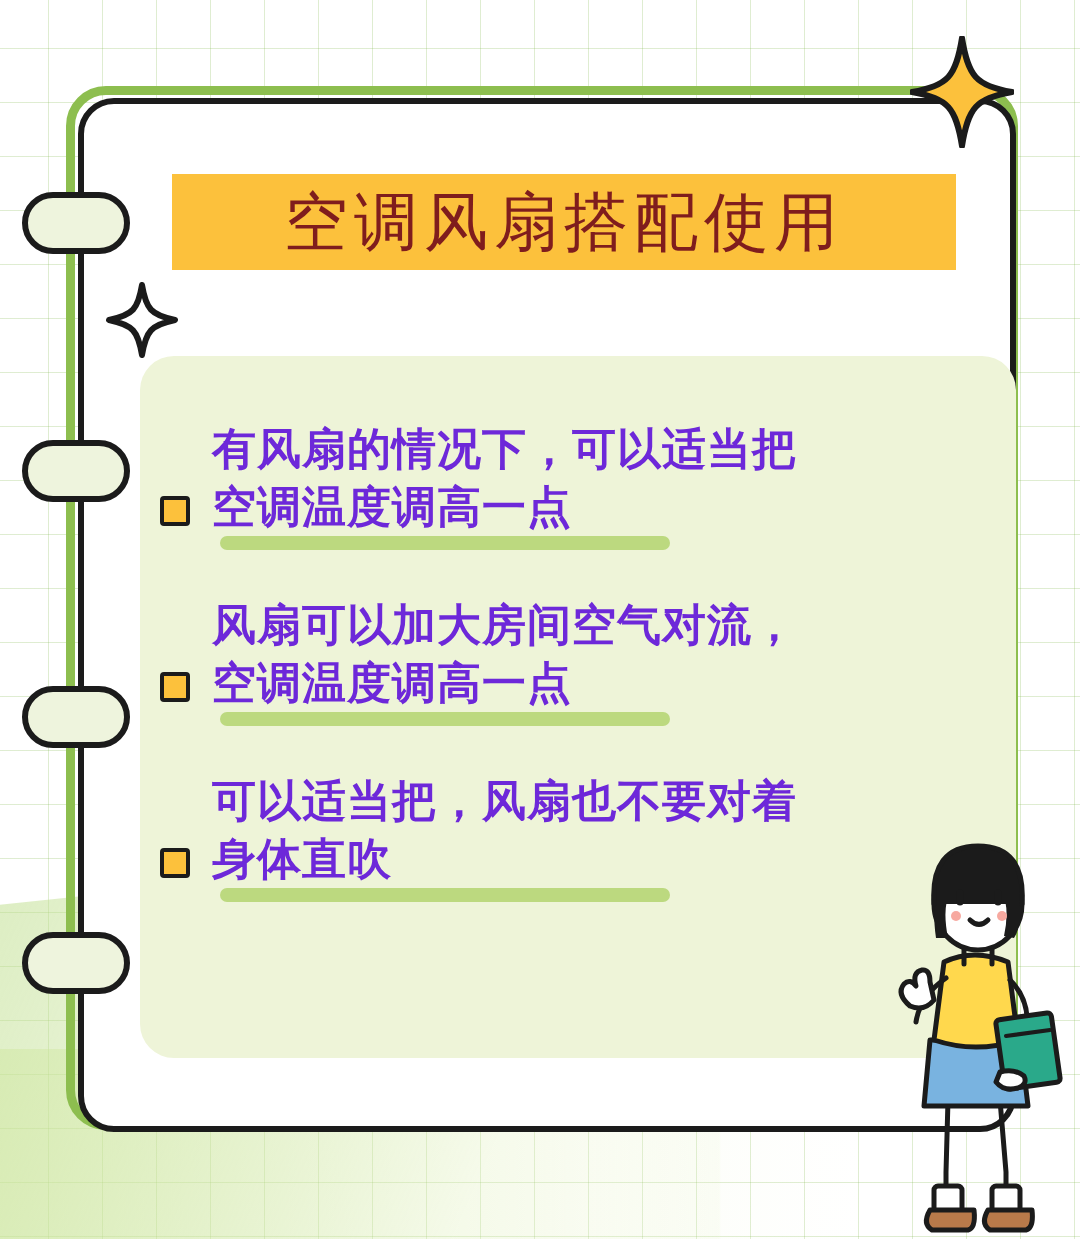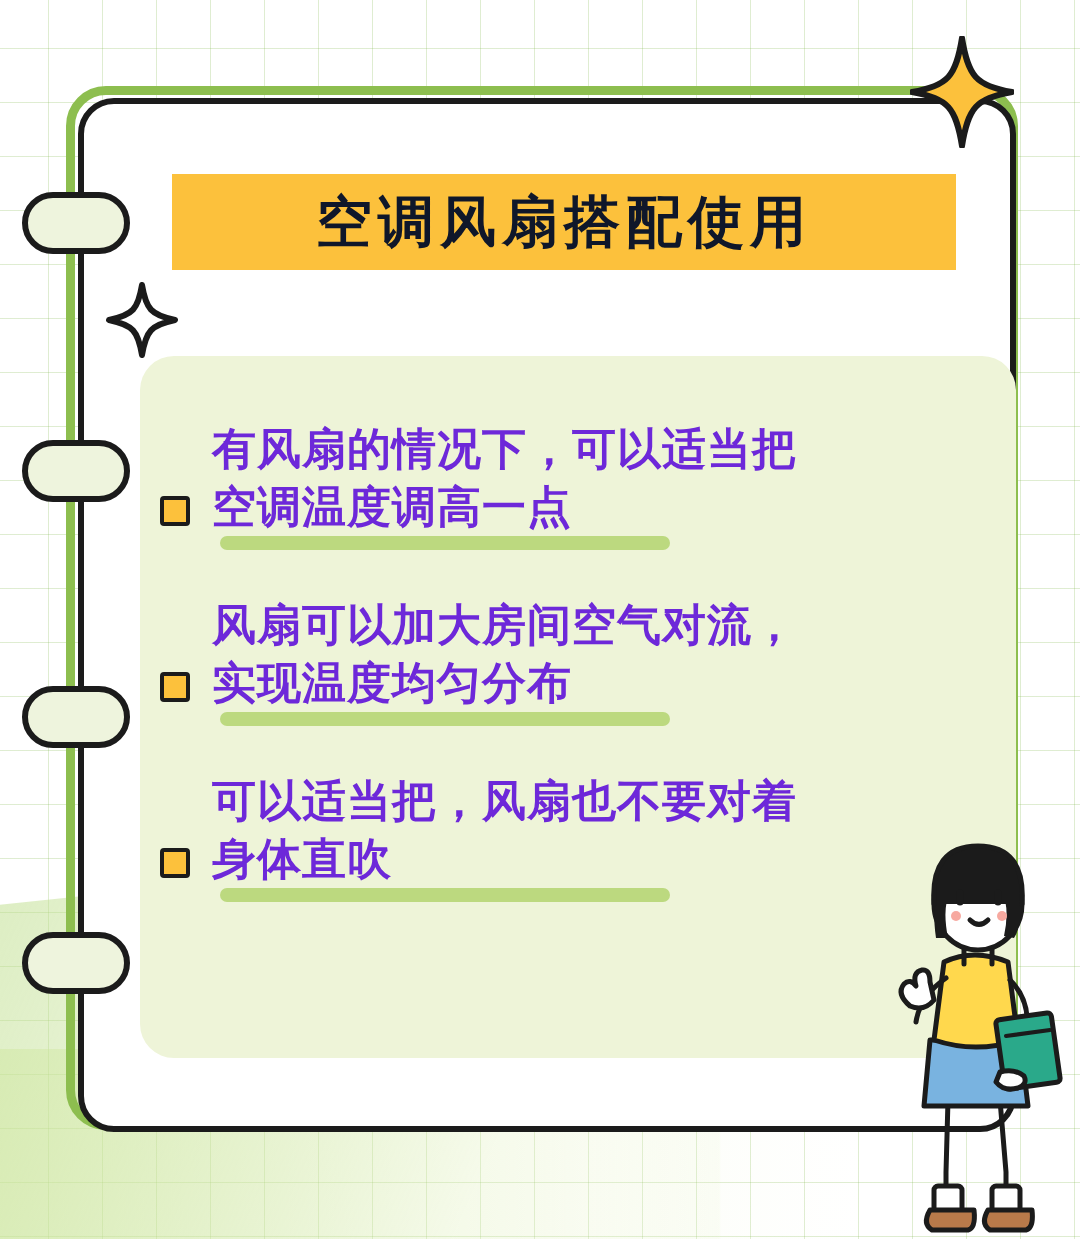--- a/index.html
+++ b/index.html
@@ -84,10 +84,10 @@
   }
   .title-text {
     font-family: "DejaVu Sans", "Liberation Sans", sans-serif;
-    font-size: 56px;
-    font-weight: 700;
+    font-size: 64px;
+    font-weight: 400;
     letter-spacing: 6px;
-    color: #0f172a;
+    color: #7f1d1d;
     white-space: nowrap;
     line-height: 1;
   }

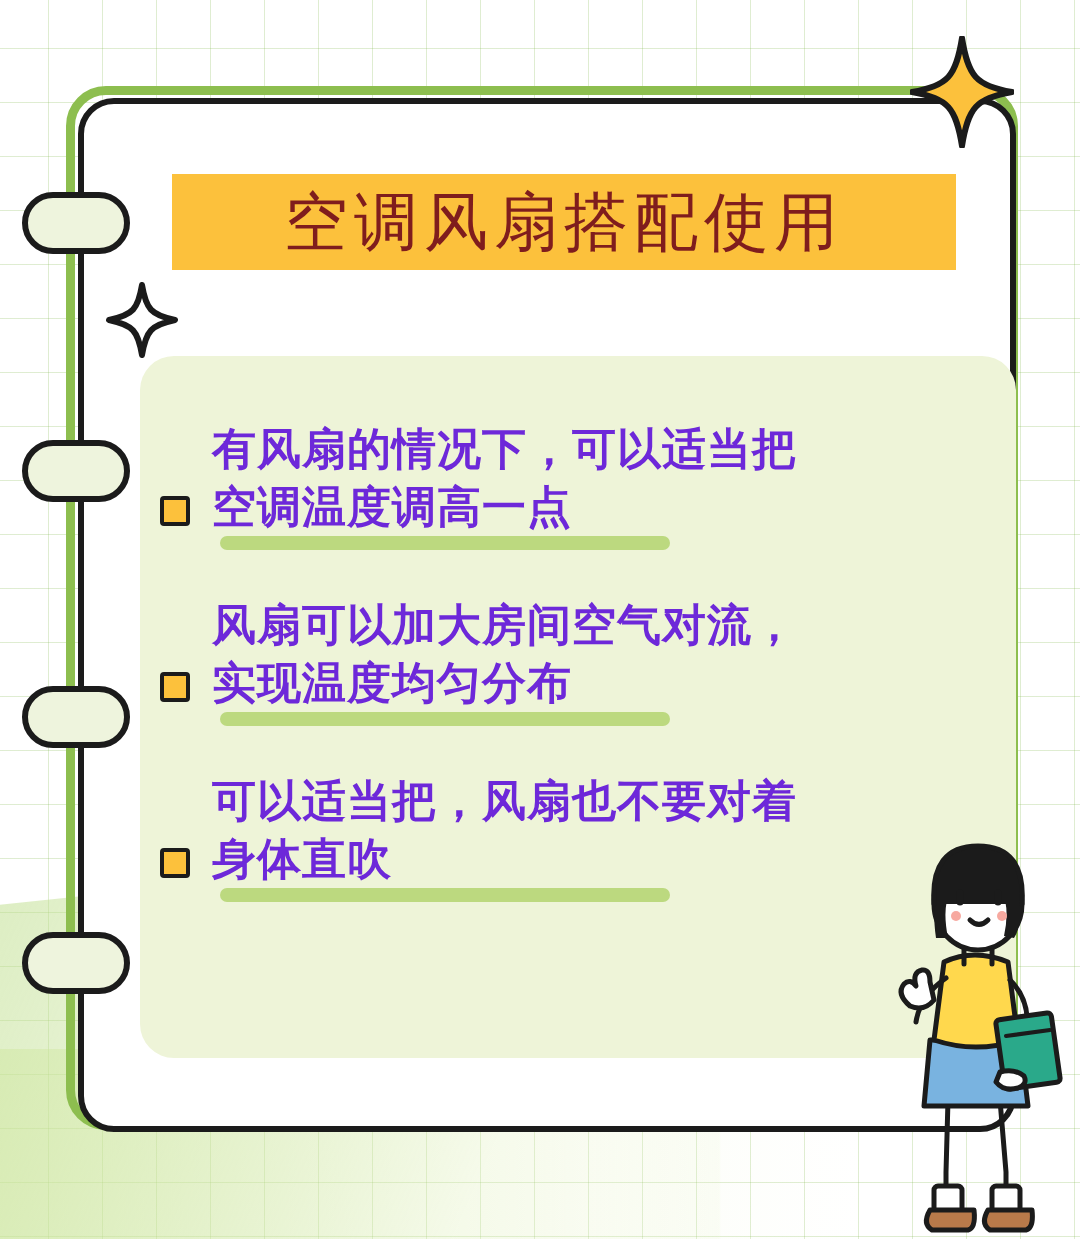--- a/index.html
+++ b/index.html
@@ -211,7 +211,7 @@
       <div class="bullet"></div>
       <div class="underline u2"></div>
       <div class="item-text">风扇可以加大房间空气对流，
-实现温度均匀分布</div>
+空调温度调高一点</div>
     </div>
 
     <div class="item">

